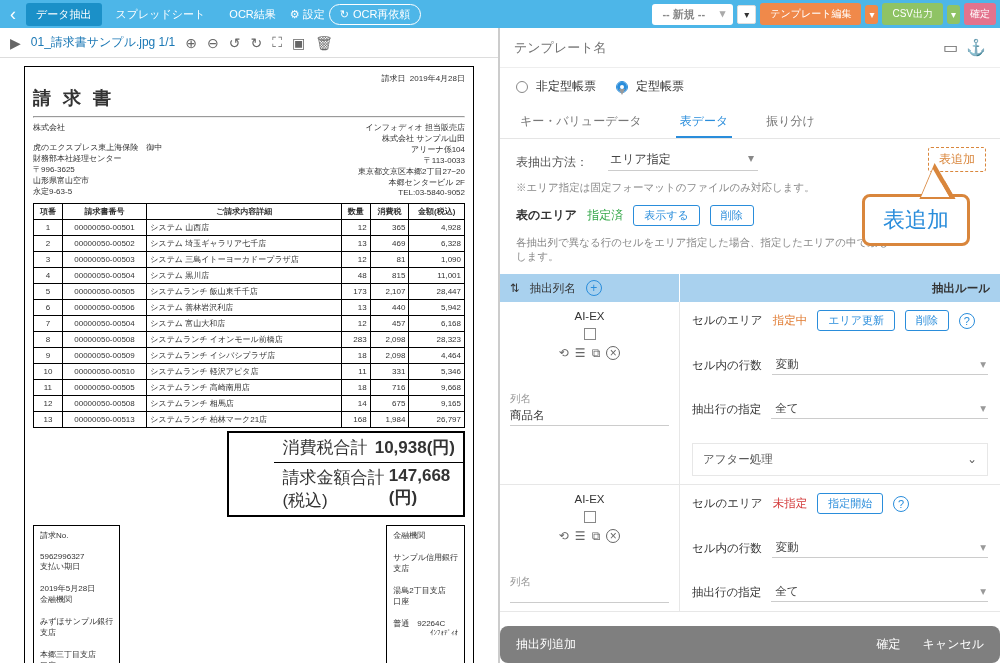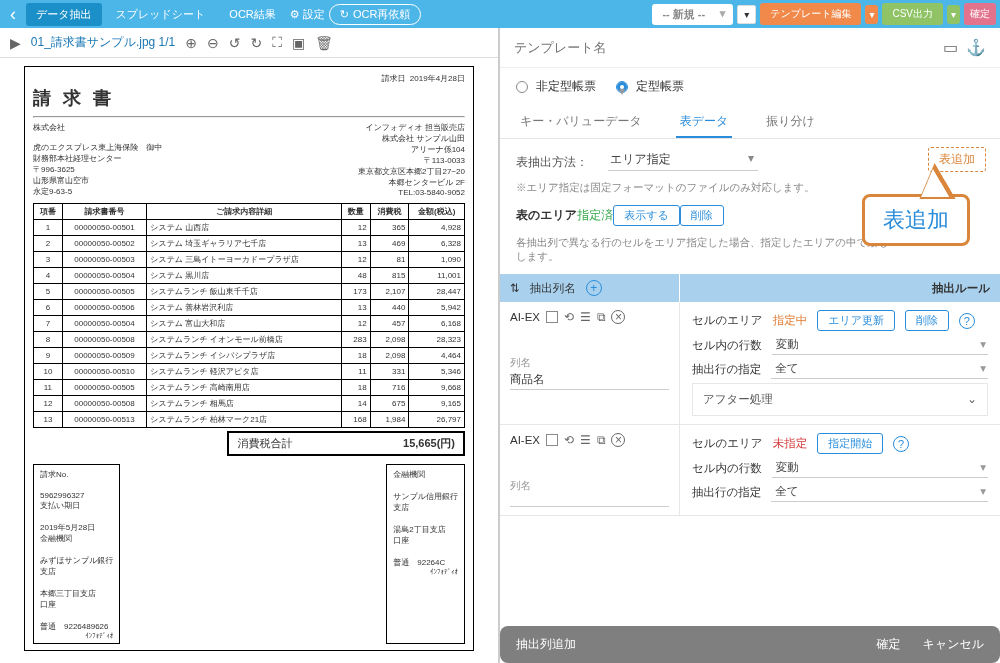--- a/index.html
+++ b/index.html
@@ -65,7 +65,7 @@
   .fsel::after{content:"▾"; position:absolute; right:4px; color:#888;}
   .addbox{position:absolute; right:14px; top:8px; border:1px dashed #d9863c; color:#d9863c; padding:3px 10px; font-size:12px; border-radius:3px;}
   .note{color:#888; font-size:10.5px;}
-  .areaRow{display:flex; align-items:center; }
+  .areaRow{display:flex; align-items:center; gap:10px;}
   .tag-g{color:#35a84a;}
   .mbtn{border:1px solid #2a8ddb; color:#2a8ddb; padding:2px 10px; border-radius:3px; font-size:11px;}
   .bubble { position:absolute; right:30px; top:55px; border:3px solid #d9863c; color:#2a8ddb; font-size:22px; padding:8px 18px; border-radius:8px; background:#fff; z-index:10;}

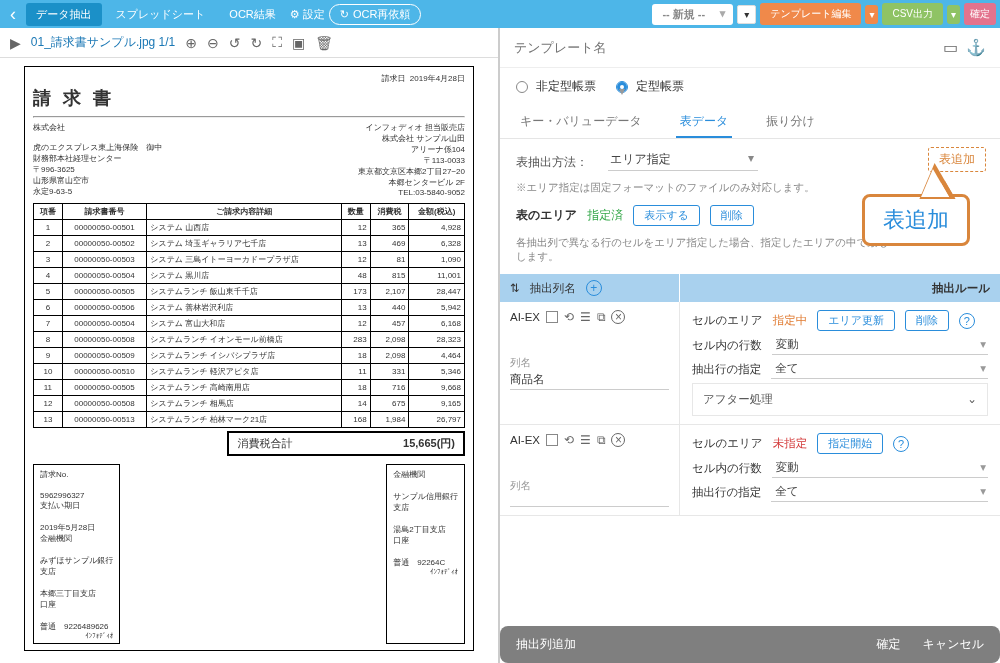--- a/index.html
+++ b/index.html
@@ -79,7 +79,7 @@
   .ch2{flex:1; text-align:right;font-weight:bold;}
   .confRow{display:flex; border-bottom:1px solid #e7e7e7; font-size:11.5px;}
   .confL{width:180px; padding:8px 10px; border-right:1px solid #e7e7e7; display:flex; flex-direction:column; gap:32px;}
-  .confL .top{display:flex; align-items:center; gap:6px;}
+  .confL .top{display:flex; align-items:center; gap:6px;flex-direction:column;}
   .chk{width:12px; height:12px; border:1px solid #888;}
   .confL .tools{display:flex; gap:6px; color:#666; align-items:center;}
   .confL .tools span{font-size:12px;}

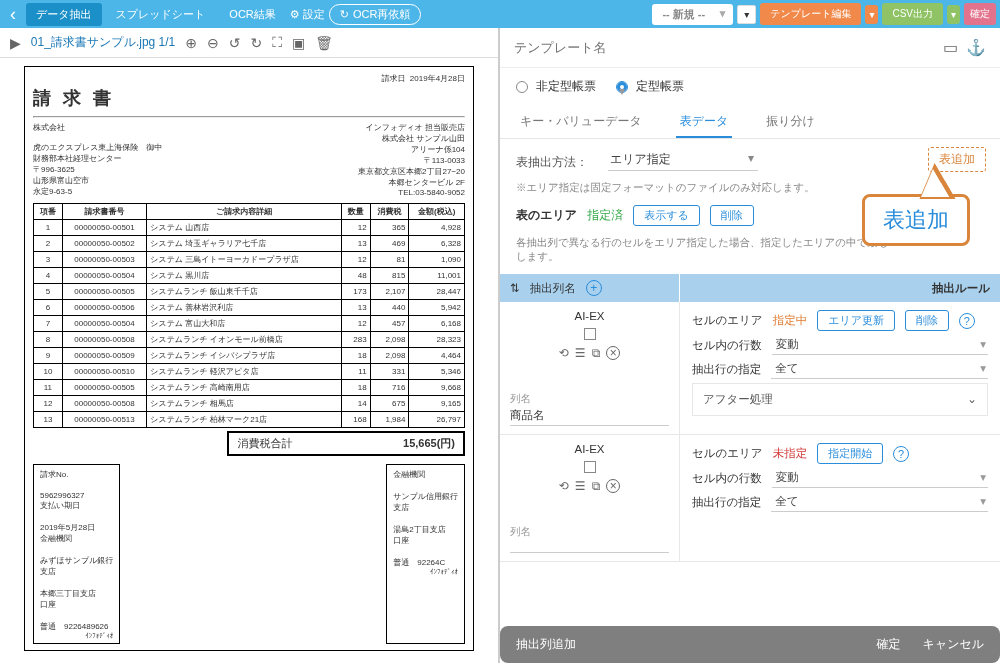--- a/index.html
+++ b/index.html
@@ -85,7 +85,7 @@
   .confL .tools span{font-size:12px;}
   .xbtn{width:14px;height:14px;border:1px solid #666;border-radius:50%;display:inline-flex;align-items:center;justify-content:center;font-size:10px;}
   .grey{color:#999; font-size:10.5px;}
-  .confR{flex:1; padding:8px 12px; display:flex; flex-direction:column; gap:4px;}
+  .confR{flex:1; padding:8px 12px; display:flex; flex-direction:column; gap:24px;}
   .crow{display:flex; align-items:center; gap:10px;}
   .tag-o{color:#e07a30;}
   .tag-r{color:#d33838;}

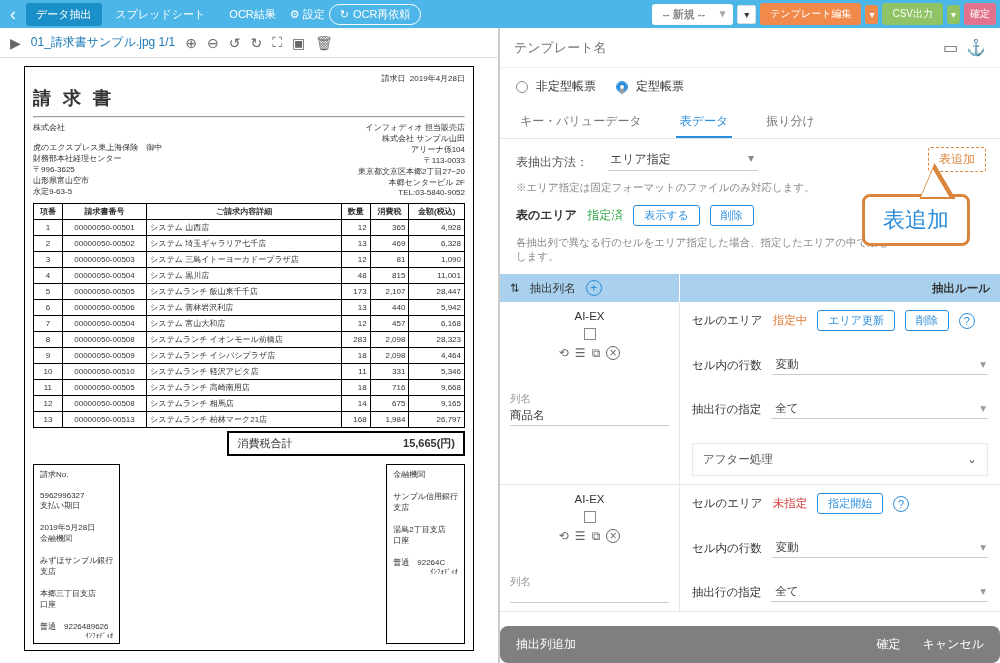--- a/index.html
+++ b/index.html
@@ -40,7 +40,7 @@
   .inv th,.inv td{border:1px solid #000; padding:2px 3px; text-align:center;}
   .inv td.l{text-align:left;}
   .inv td.r{text-align:right;}
-  .tot{border:2px solid #000; width:55%; margin-left:auto; margin-top:3px; font-size:11px;}
+  .tot{border:2px solid #000; width:55%; margin-left:auto; margin-top:3px; font-size:17px;padding-left:45px;}
   .tot .trow{display:flex; justify-content:space-between; padding:3px 8px;}
   .tot .trow + .trow{border-top:1px solid #000;}
   .btm{display:flex; justify-content:space-between; margin-top:8px; font-size:8px;}

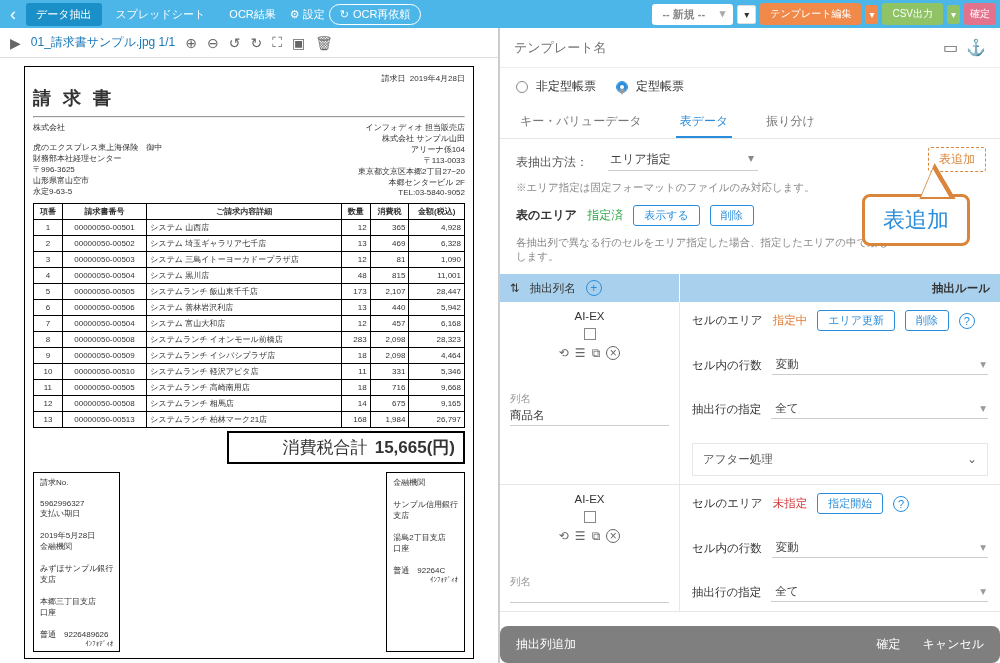--- a/index.html
+++ b/index.html
@@ -278,7 +278,7 @@
         <div class="tot">
           <div class="trow">
               <span>消費税合計</span>
-              <b>15,665(円)</b>
+              <b>10,938(円)</b>
             </div>
         </div>
         <div class="btm">

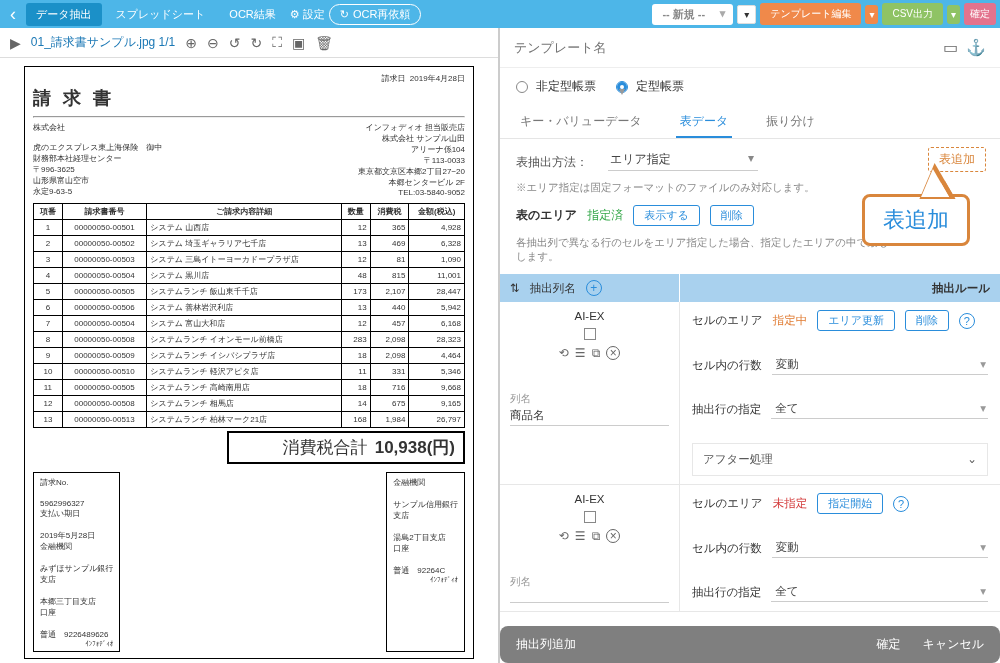--- a/index.html
+++ b/index.html
@@ -280,6 +280,10 @@
               <span>消費税合計</span>
               <b>10,938(円)</b>
             </div>
+          <div class="trow">
+              <span>請求金額合計 (税込)</span>
+              <b>147,668 (円)</b>
+            </div>
         </div>
         <div class="btm">
           <div class="box">

